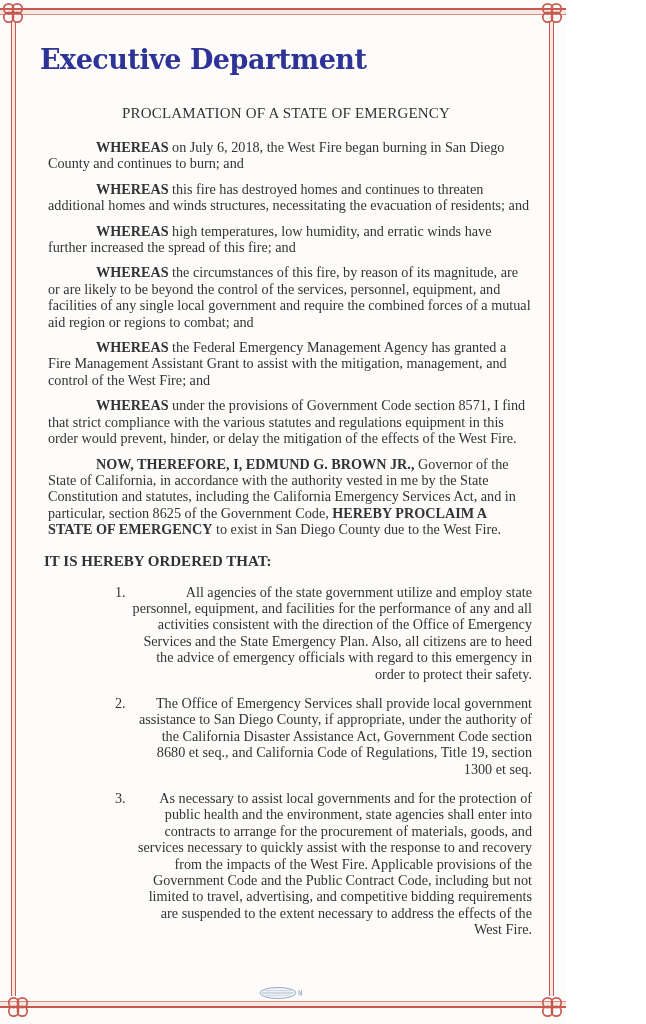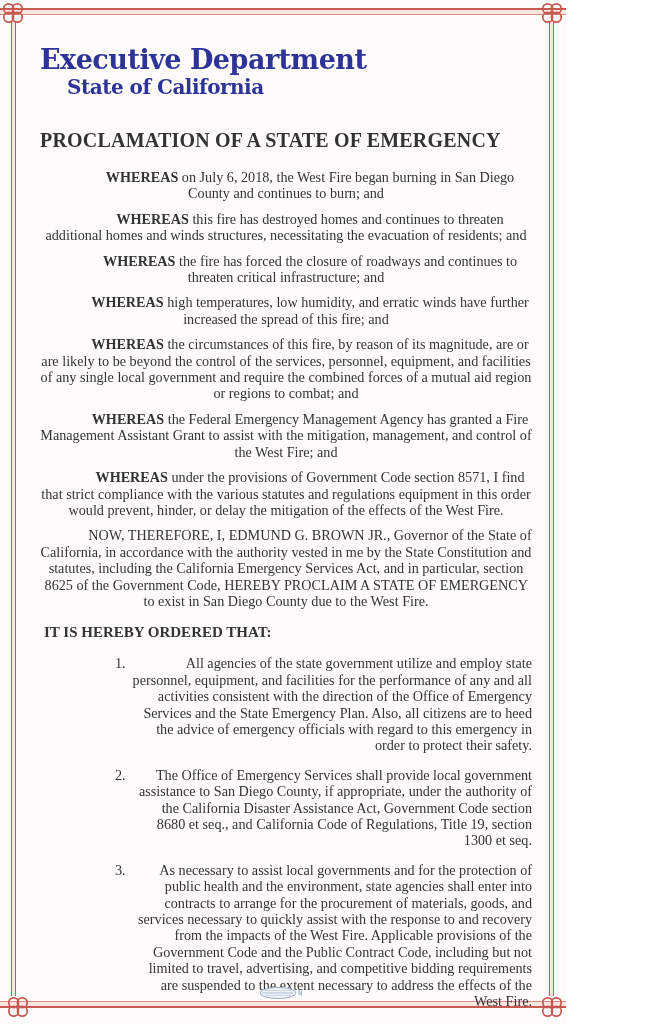--- a/index.html
+++ b/index.html
@@ -110,7 +110,6 @@
   <div class="content">
 
     <div class="dept">Executive Department</div>
-    <div class="state">State of California</div>
 
     <div class="title">PROCLAMATION OF A STATE OF EMERGENCY</div>
 

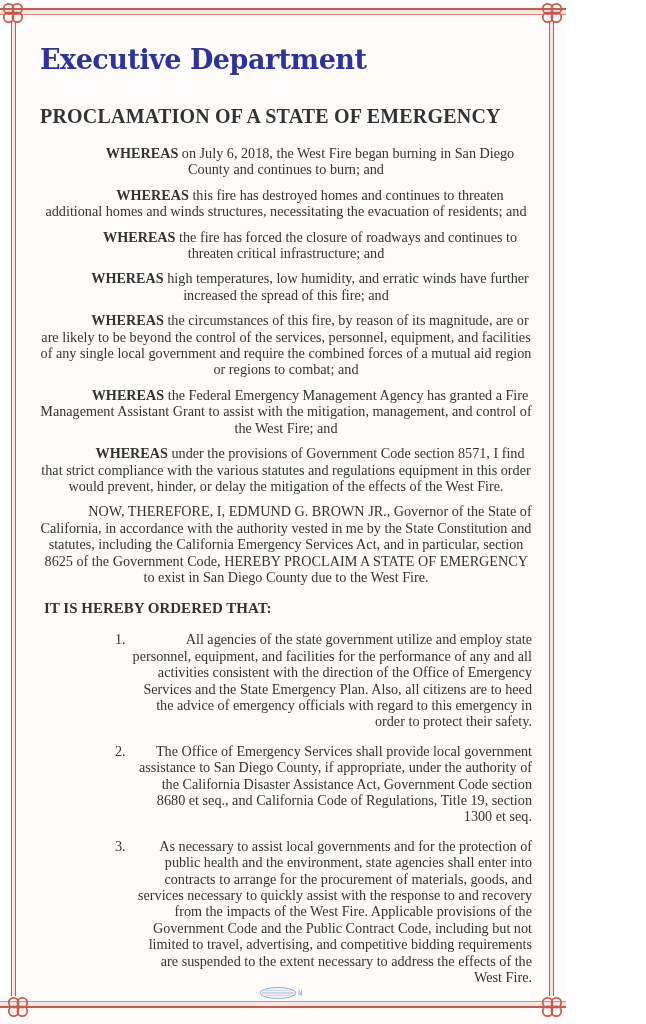--- a/index.html
+++ b/index.html
@@ -38,8 +38,8 @@
     font-size:20px;line-height:24px;margin-left:27px;letter-spacing:-0.5px;
   }
   .title{
-    text-align:left;font-weight:bold;
-    font-size:20px;letter-spacing:0.2px;
+    text-align:center;font-weight:normal;
+    font-size:15px;letter-spacing:0.2px;
     margin:30px 0 17px 0;
   }
   .para{

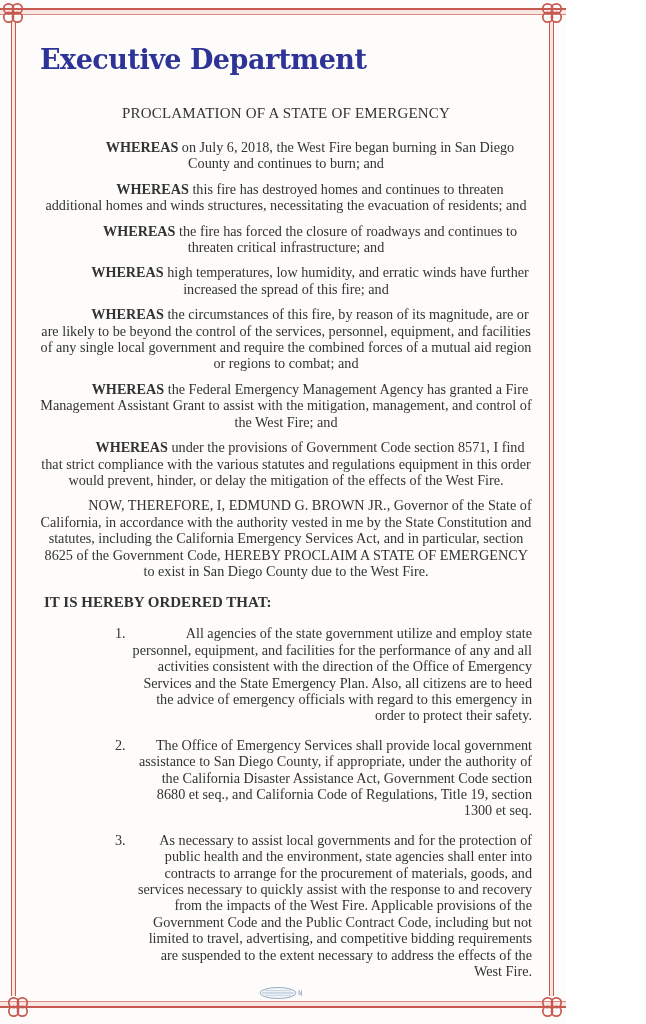--- a/index.html
+++ b/index.html
@@ -43,10 +43,9 @@
     margin:30px 0 17px 0;
   }
   .para{
-    margin:0 0 9px 0;
+    margin:0 0 9px 8px;
     font-size:14.2px;line-height:16.4px;
     text-indent:48px;
-    text-align:center;
   }
   .lead{font-weight:bold;}
   .bold{font-weight:normal;}

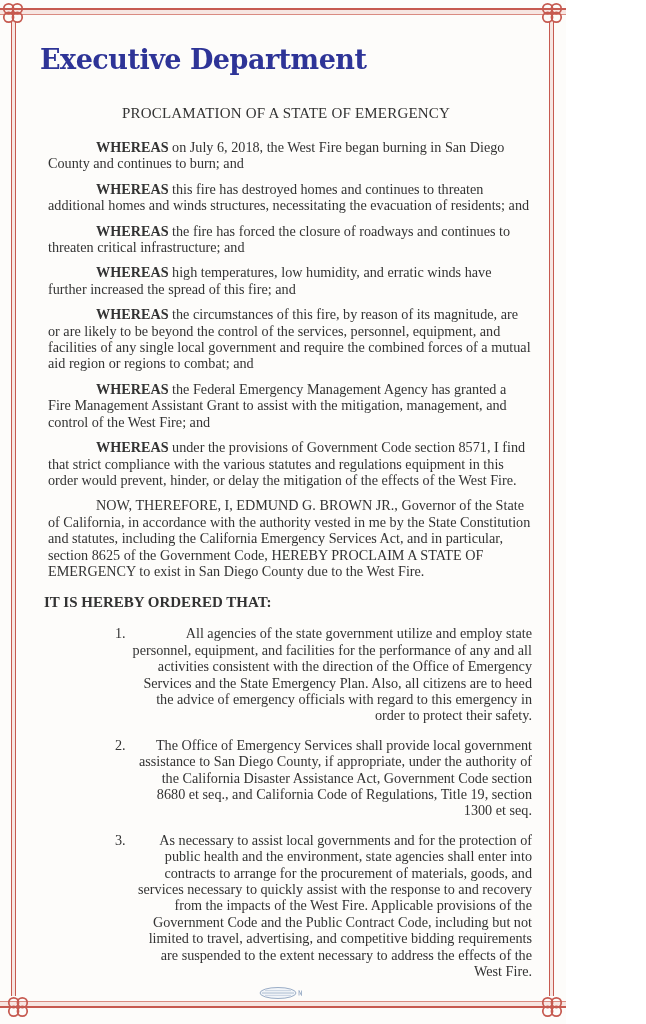--- a/index.html
+++ b/index.html
@@ -116,7 +116,6 @@
 
     <p class="para"><span class="lead">WHEREAS</span><span> this fire has destroyed homes and continues to threaten additional homes and winds structures, necessitating the evacuation of residents; and</span></p>
 
-    <p class="para"><span class="lead">WHEREAS</span><span> the fire has forced the closure of roadways and continues to threaten critical infrastructure; and</span></p>
 
     <p class="para"><span class="lead">WHEREAS</span><span> high temperatures, low humidity, and erratic winds have further increased the spread of this fire; and</span></p>
 

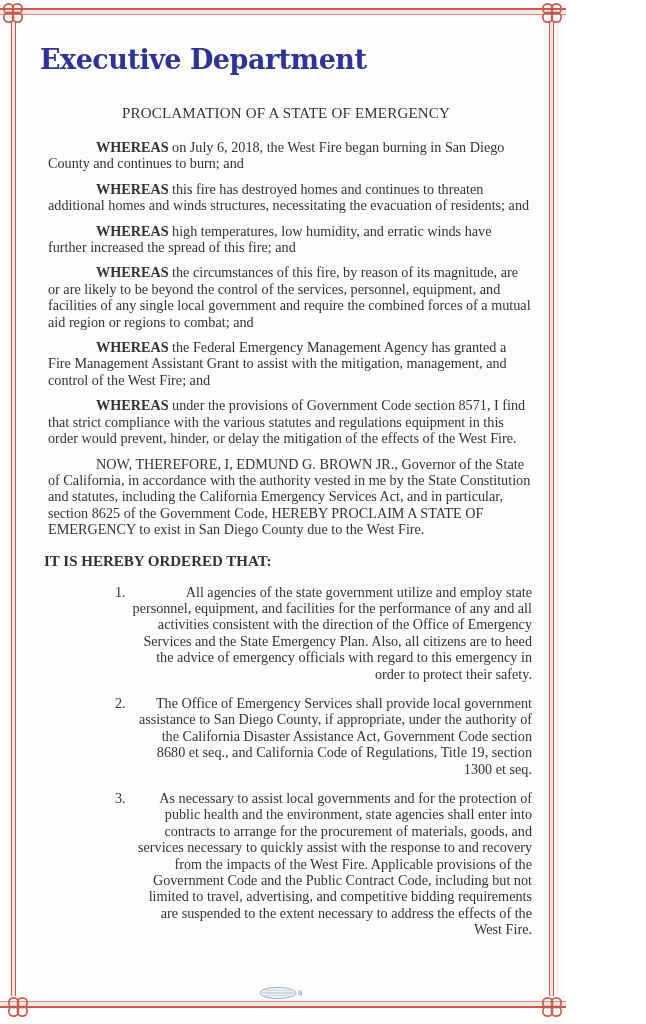--- a/index.html
+++ b/index.html
@@ -48,7 +48,7 @@
     text-indent:48px;
   }
   .lead{font-weight:bold;}
-  .bold{font-weight:normal;}
+  .bold{font-weight:bold;}
   .ordered-heading{
     font-weight:bold;font-size:15px;
     margin:15px 0 14px 4px;

